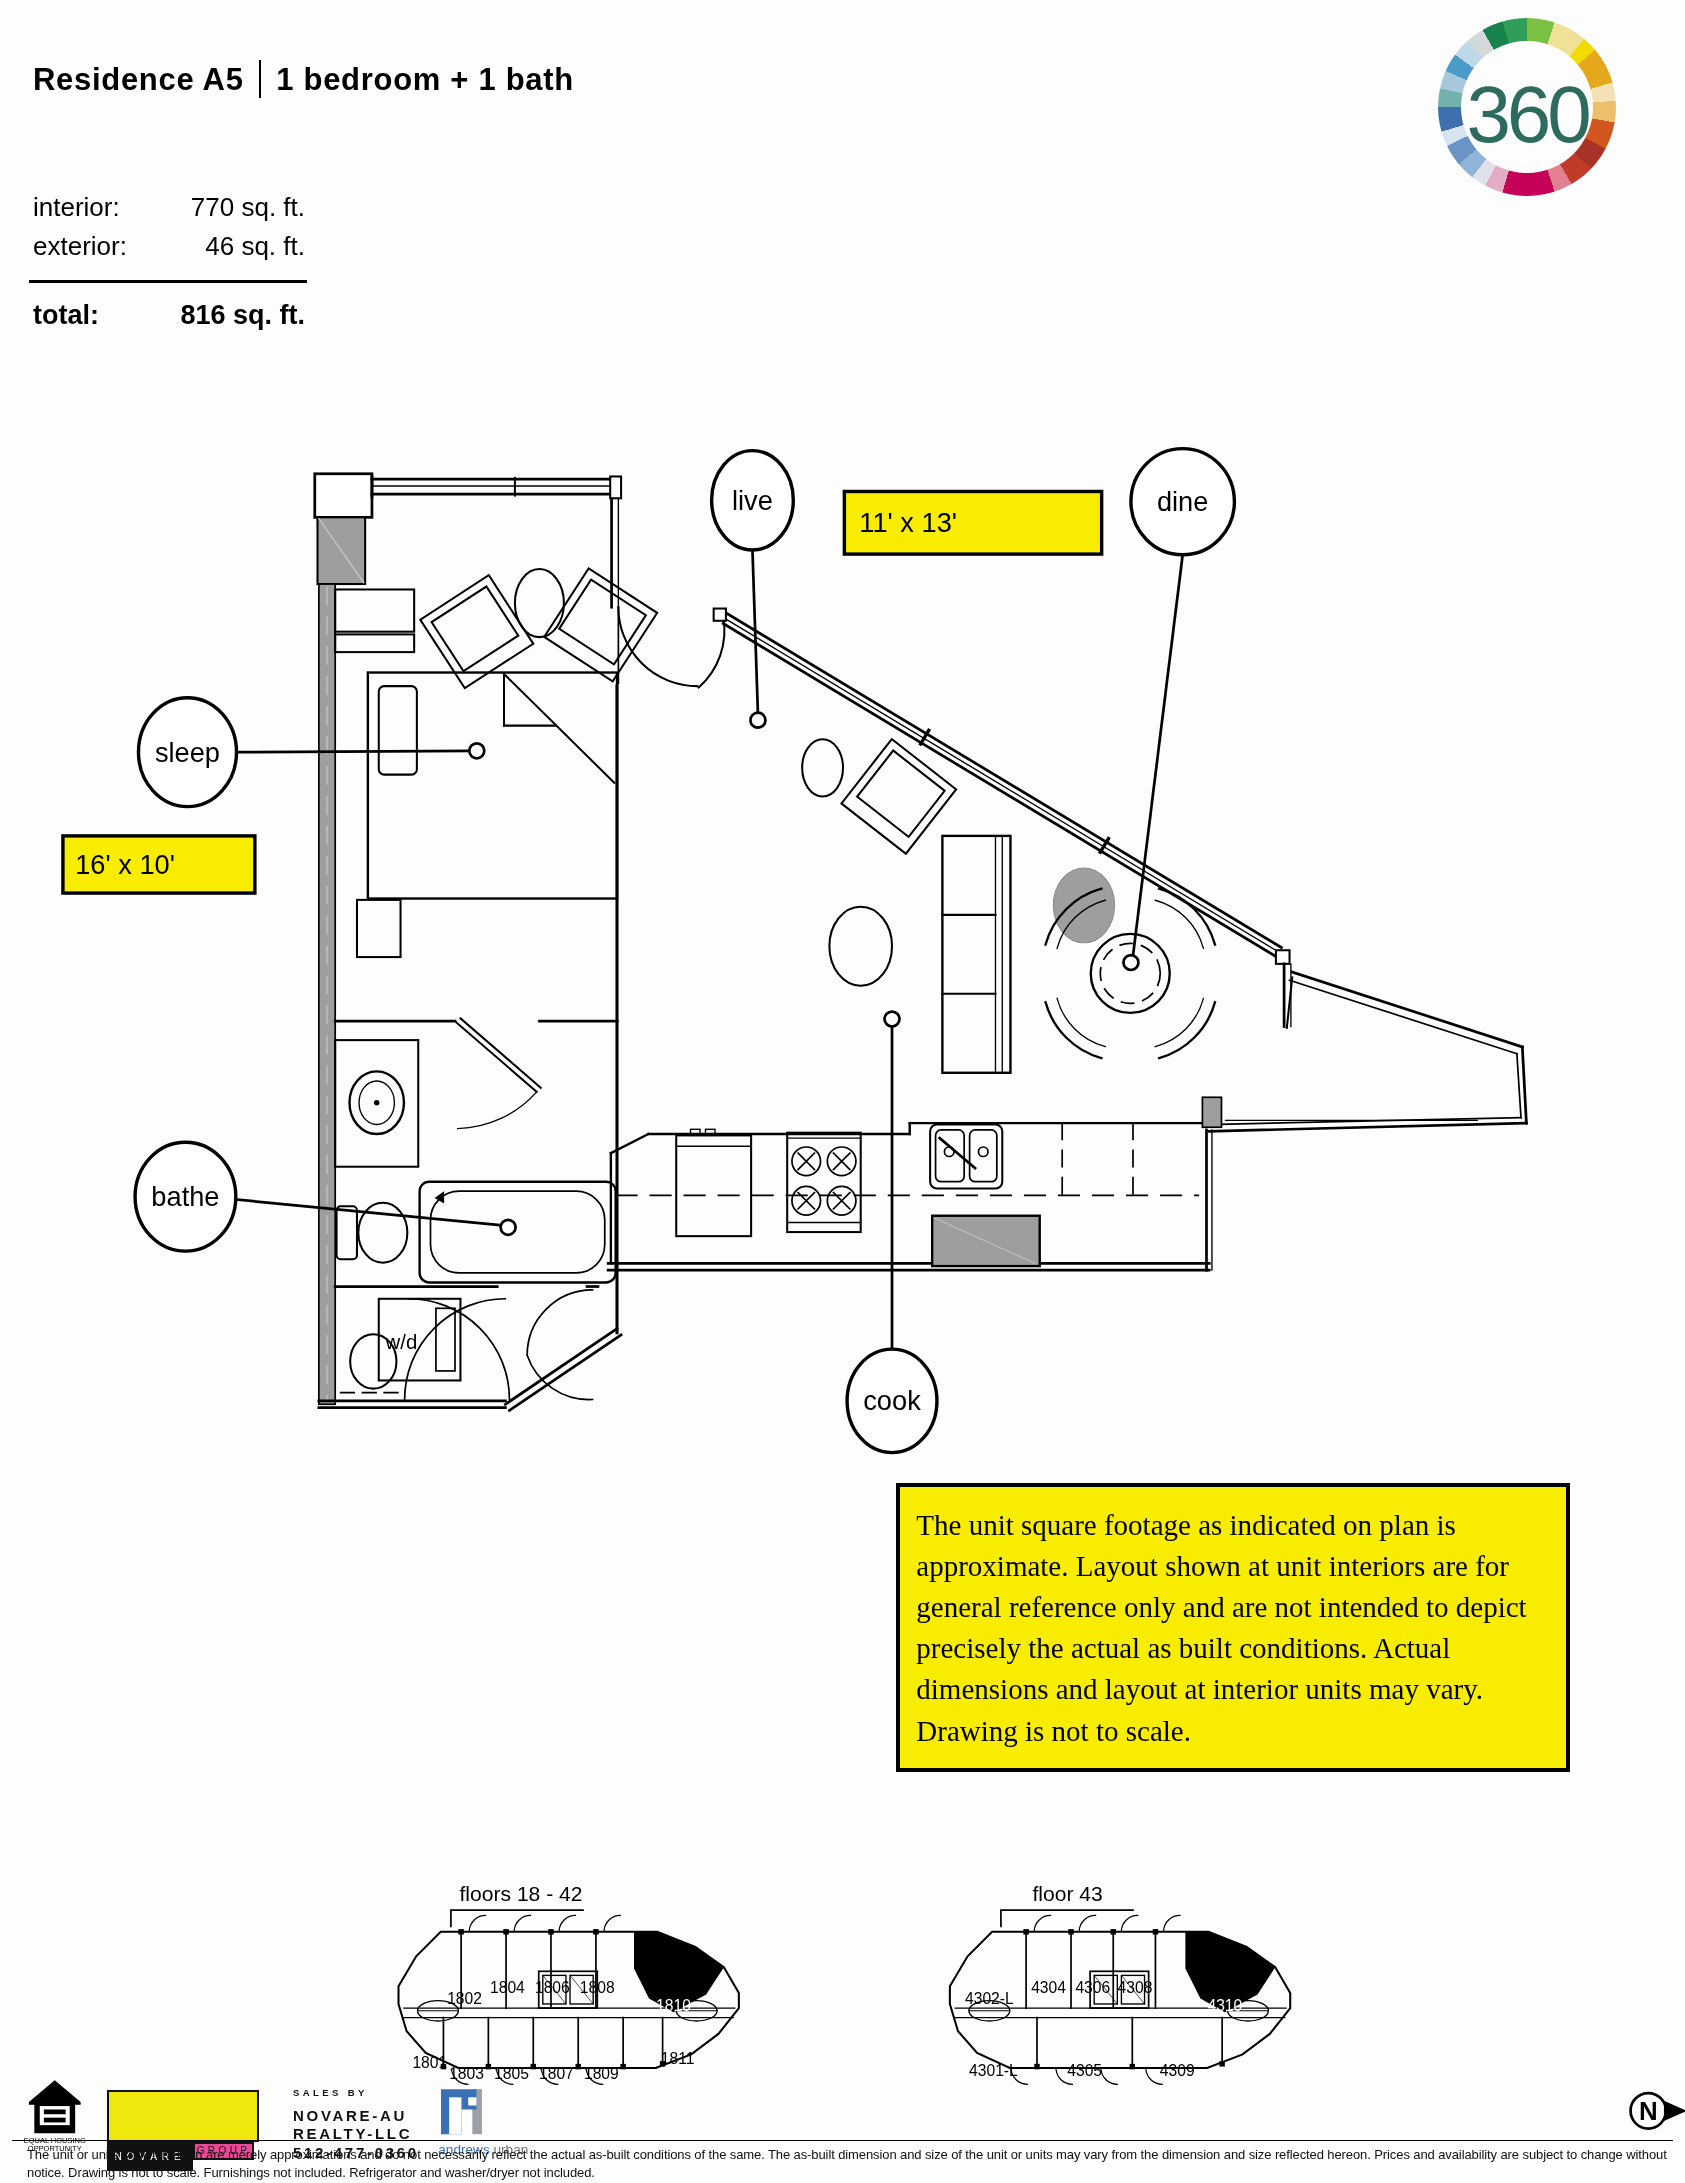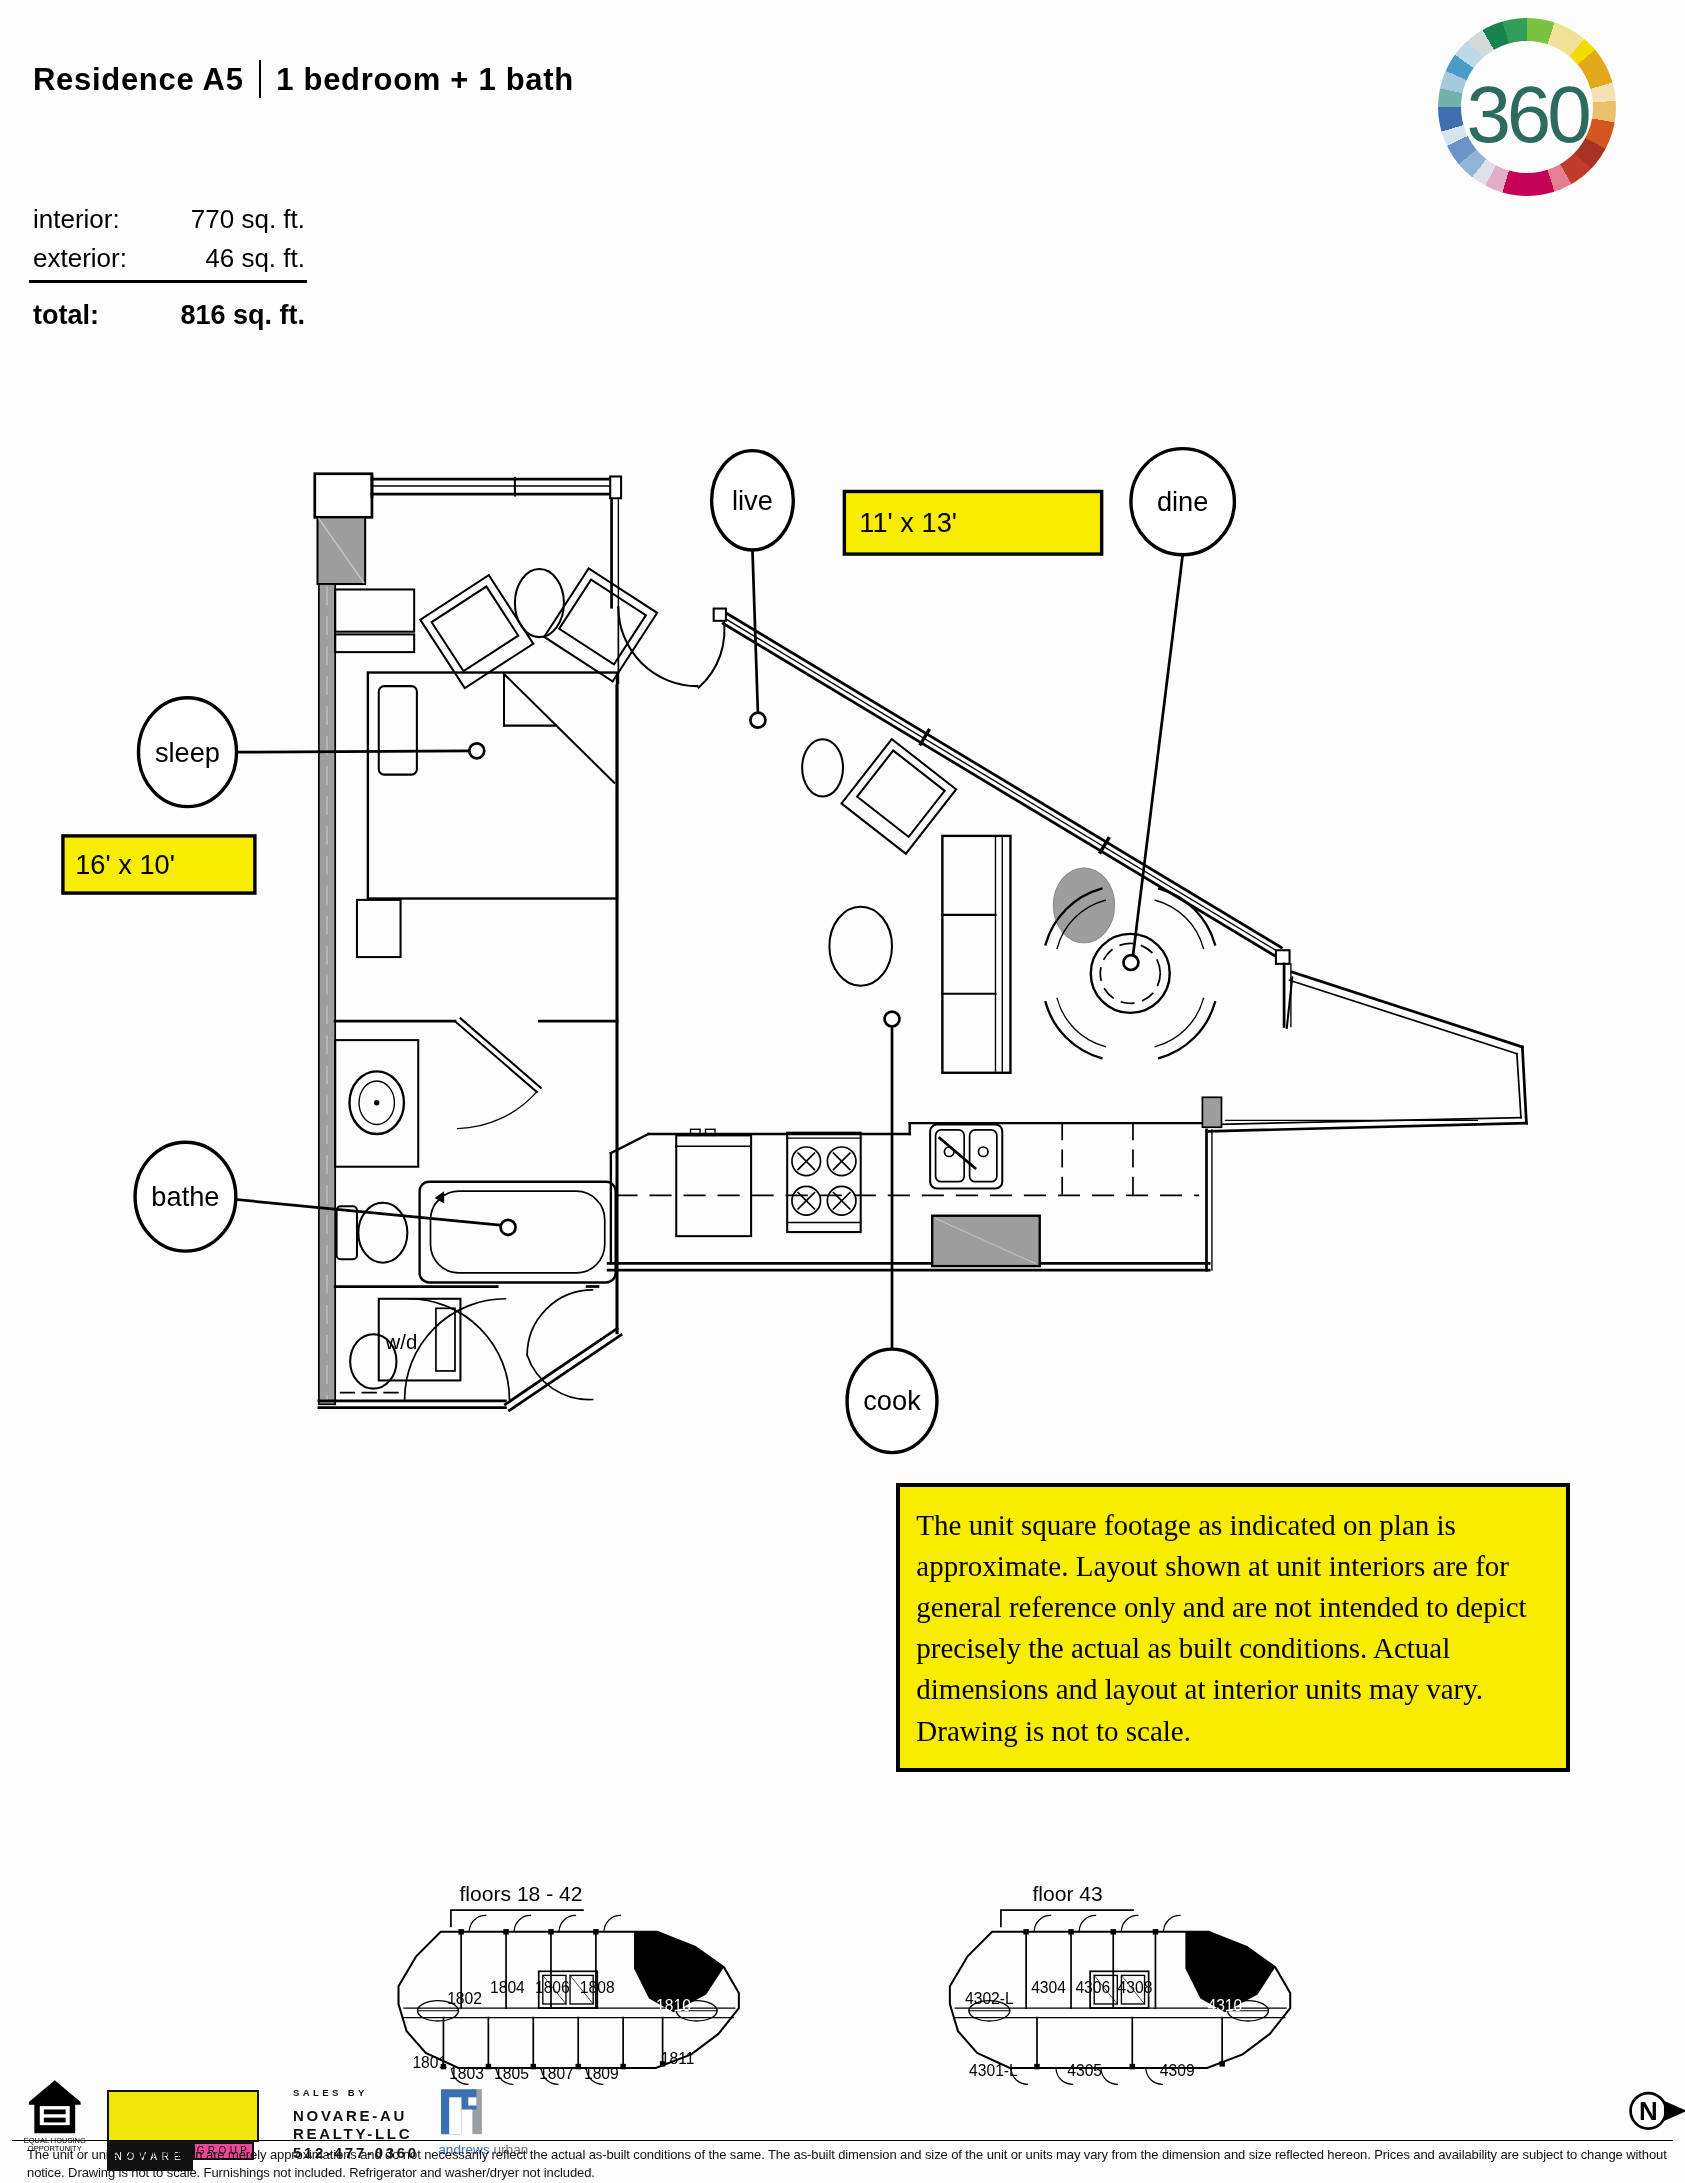--- a/index.html
+++ b/index.html
@@ -11,7 +11,7 @@
   .page-title{position:absolute;left:33px;top:60px;font-size:31px;font-weight:700;letter-spacing:0.7px;white-space:nowrap;}
   .title-sep{display:inline-block;width:2.7px;height:38px;background:#000;margin:0 15px;vertical-align:-8.2px;}
   .title-desc{font-weight:700;}
-  .stats{position:absolute;left:33px;top:204px;font-size:26px;}
+  .stats{position:absolute;left:33px;top:192px;font-size:26px;}
   .stat-row{height:39px;}
   .stat-label{display:inline-block;width:126px;}
   .stat-val{display:inline-block;width:146px;text-align:right;}

